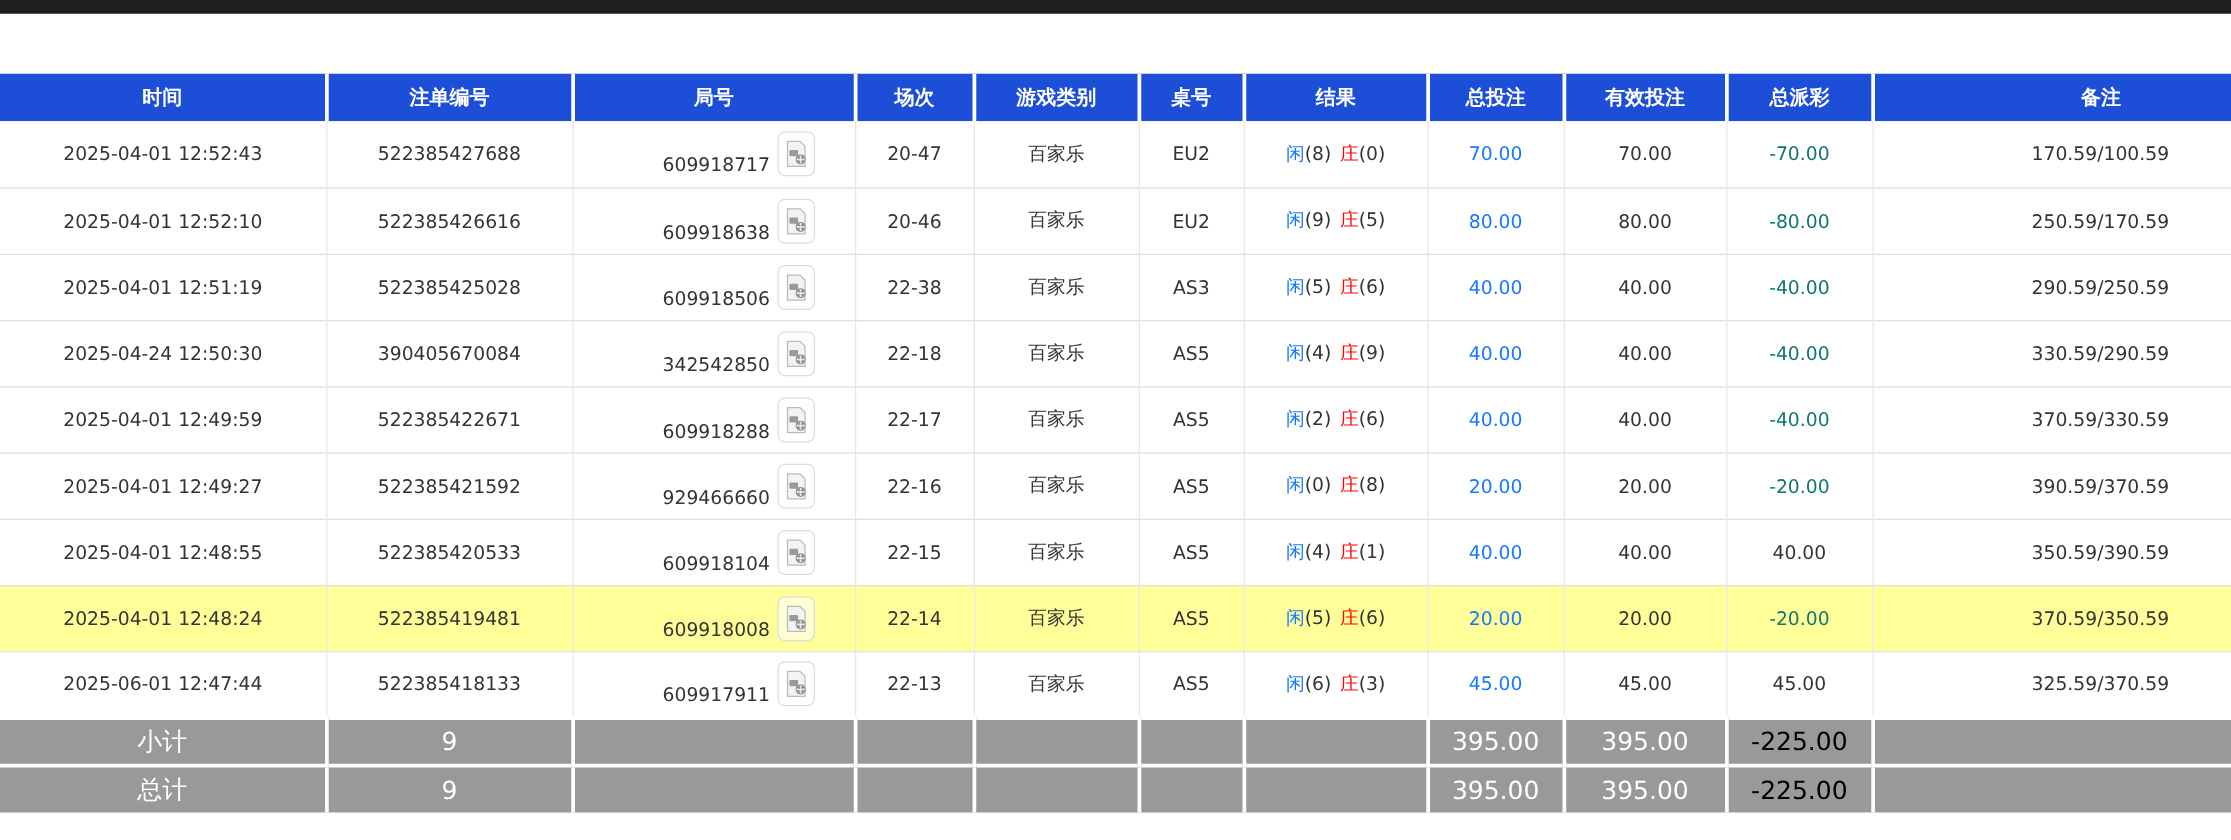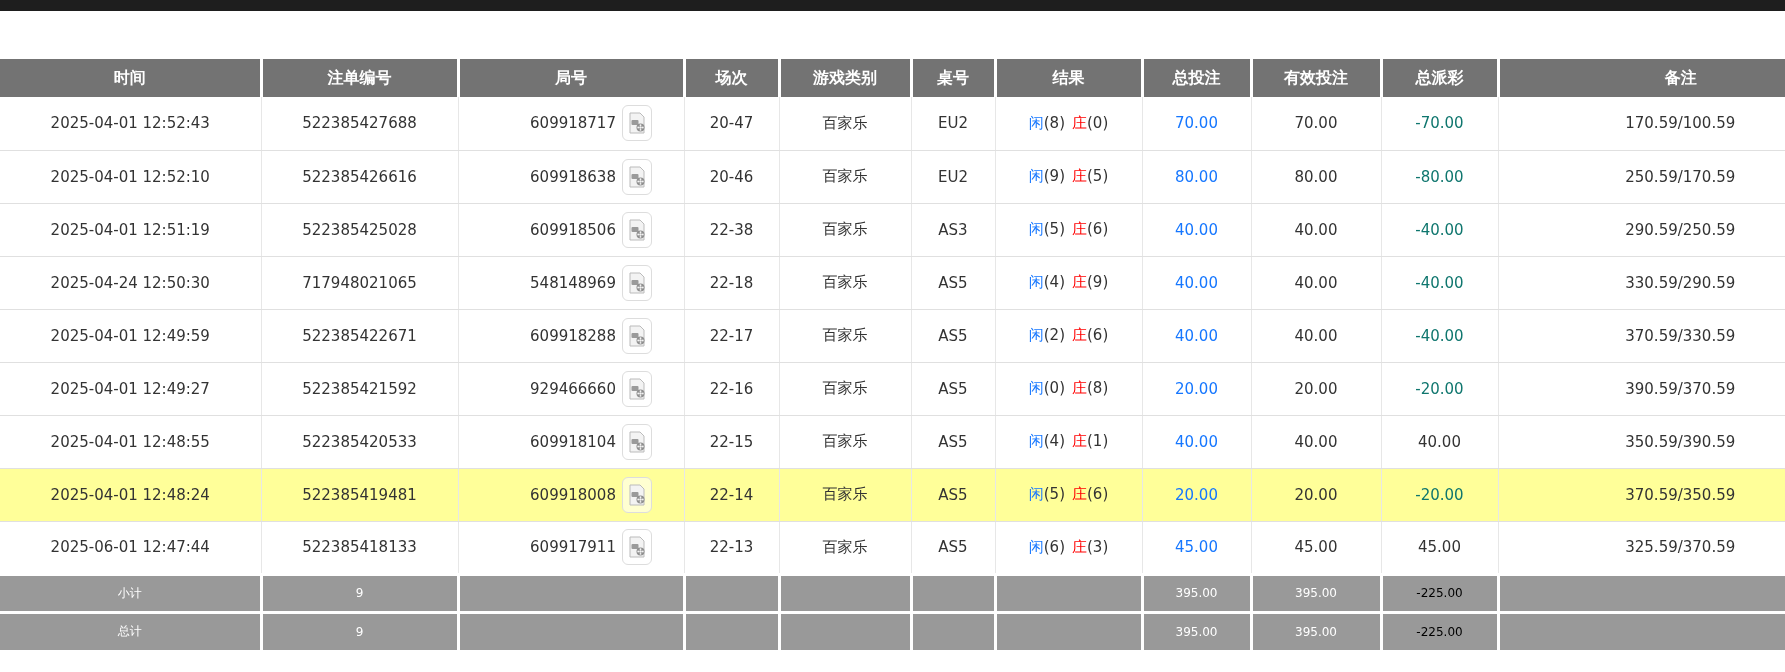--- a/index.html
+++ b/index.html
@@ -13,7 +13,7 @@
   table { border-collapse: collapse; table-layout: fixed; width: 1862px; }
 
   thead th {
-    background: #737373; color: #fff; font-size: 16px; font-weight: bold;
+    background: #1d4ed8; color: #fff; font-size: 16px; font-weight: bold;
     height: 38px; text-align: center; border-left: 3px solid #fff; vertical-align: middle;
   }
   thead th:first-child { border-left: none; }

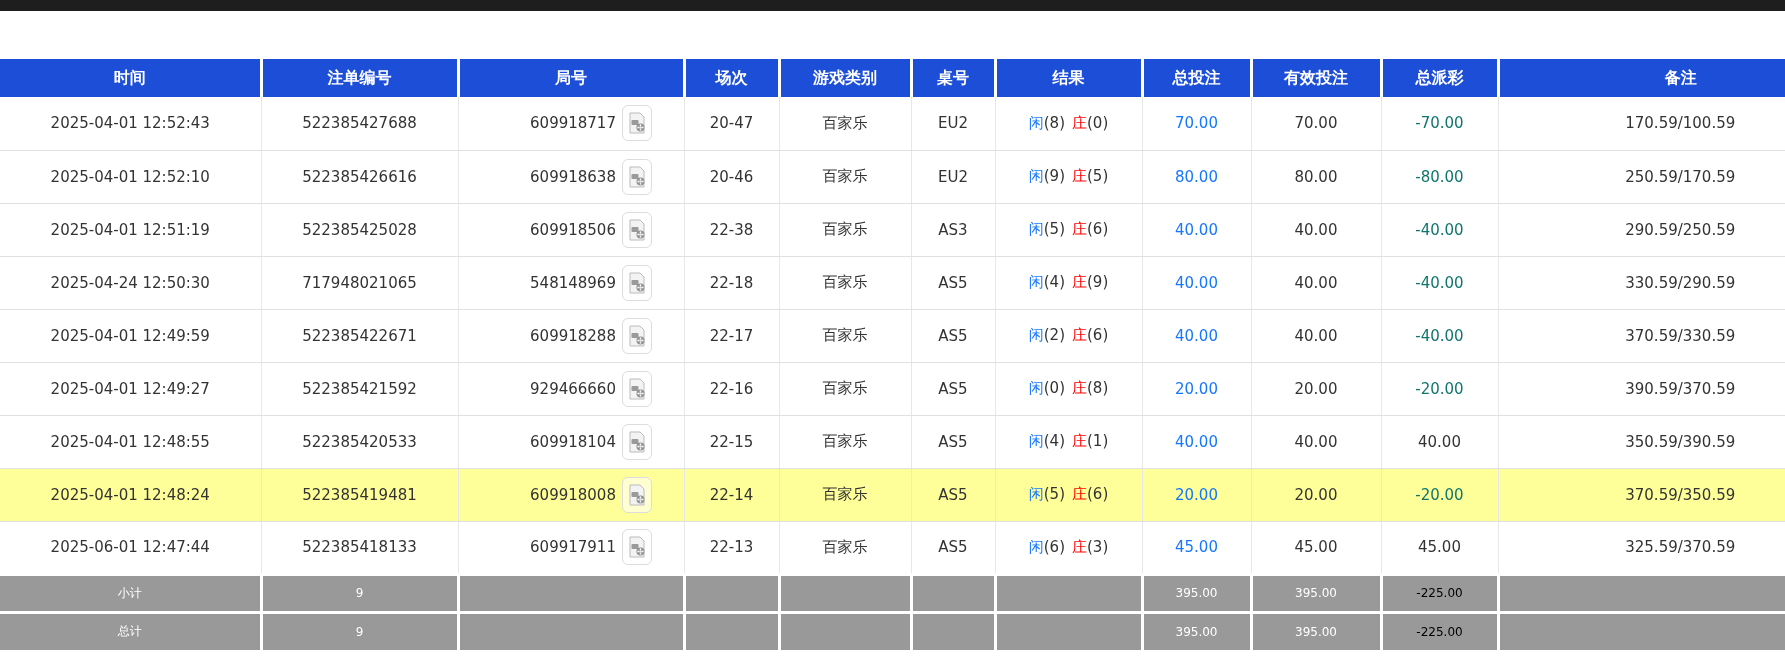--- a/index.html
+++ b/index.html
@@ -33,7 +33,7 @@
   .banker-label { color: #ff0000; margin-left: 7px; }
   .result-num { color: #333; }
 
-  .round-flex { display: flex; align-items: center; justify-content: center; gap: 6px; margin-left: 40px; }
+  .round-flex { display: flex; align-items: flex-end; justify-content: center; gap: 6px; margin-left: 40px; }
   .video-btn {
     width: 30px; height: 36px; border: 1px solid #ddd; border-radius: 6px;
     background: rgba(255,255,255,0.55);

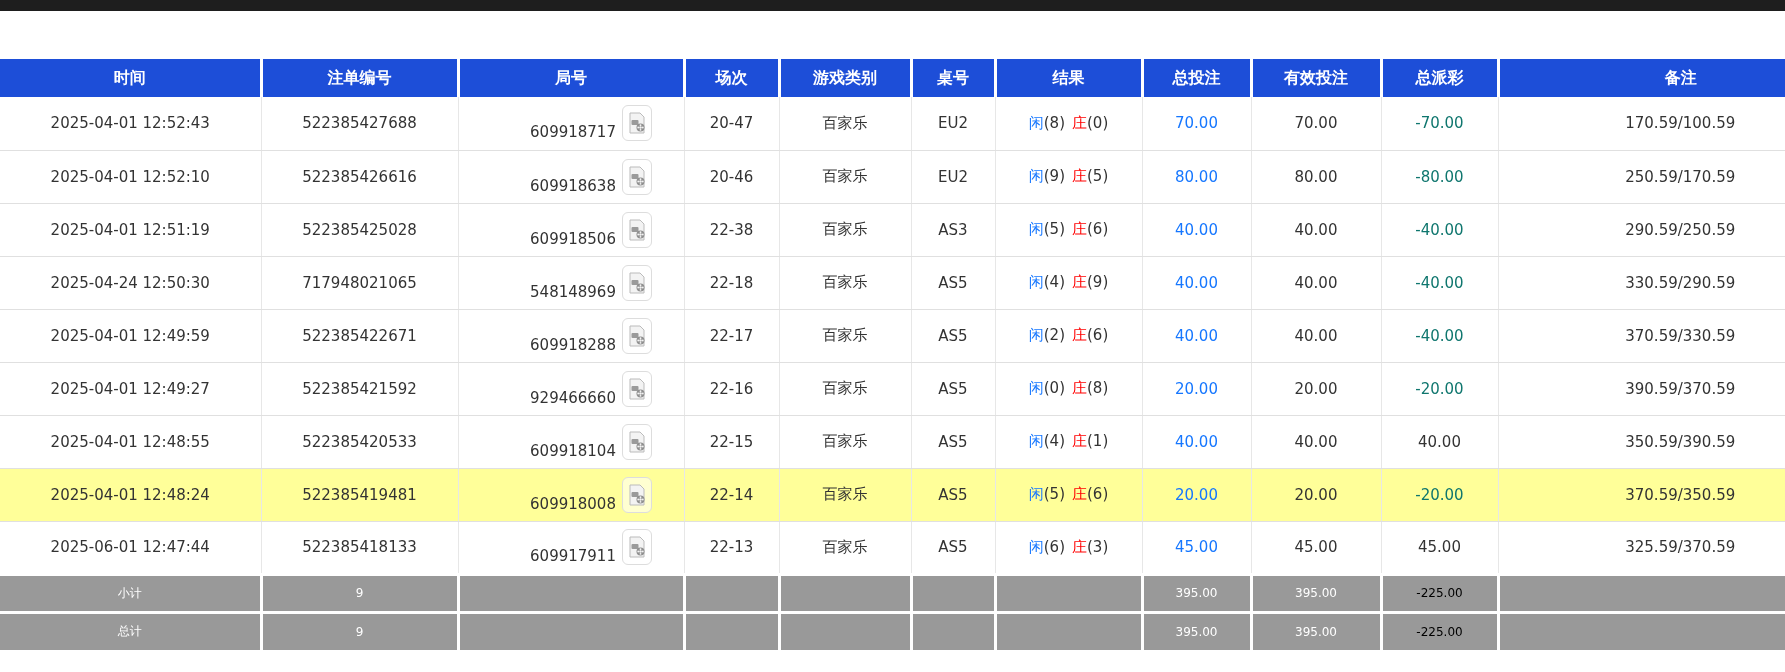--- a/index.html
+++ b/index.html
@@ -190,7 +190,7 @@
 
     <tr>
       <td>2025-04-24 12:50:30</td>
-      <td>717948021065</td>
+      <td>390405670084</td>
       <td>
             <div class="round-flex">
               <span>548148969</span>

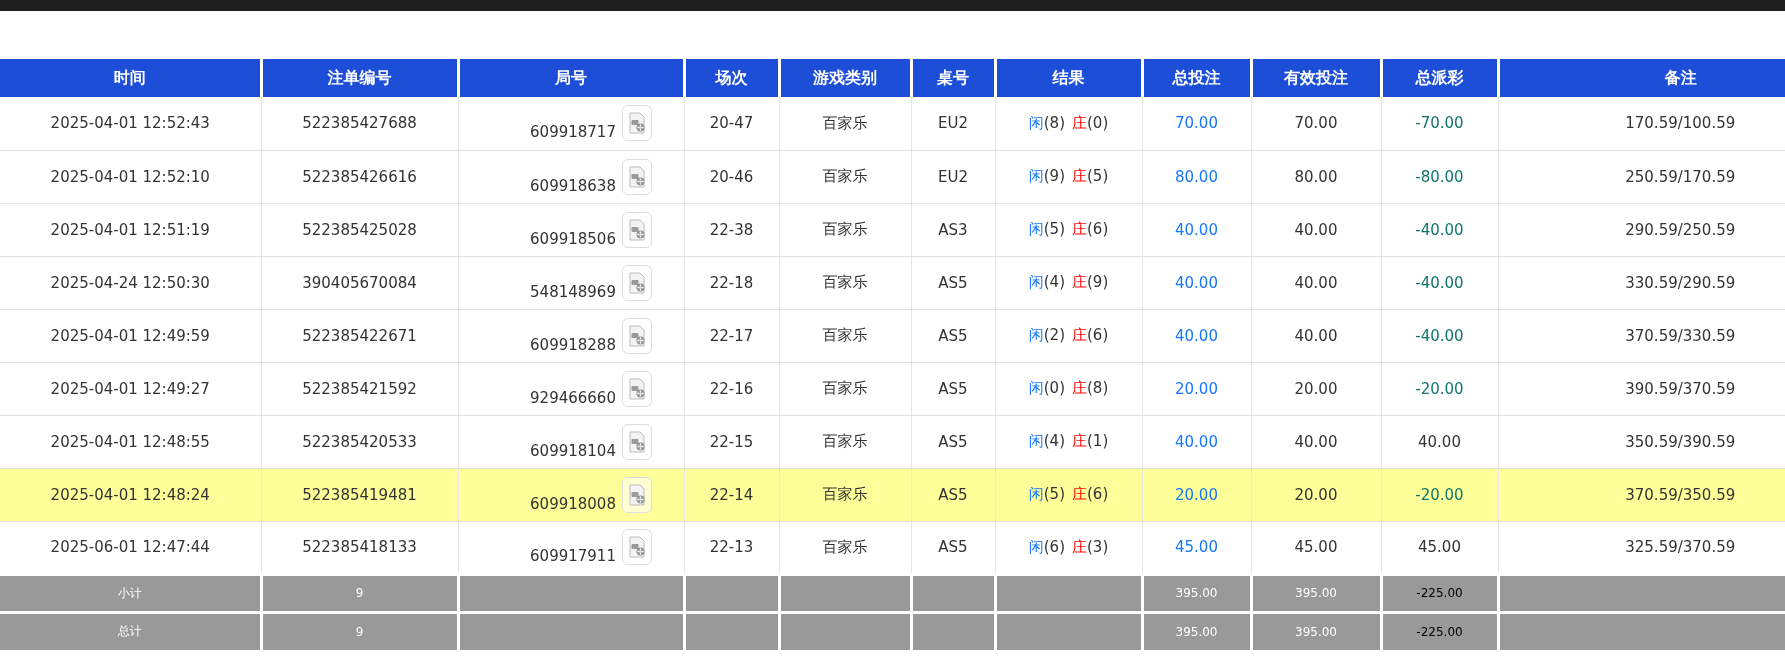--- a/index.html
+++ b/index.html
@@ -193,7 +193,7 @@
       <td>390405670084</td>
       <td>
             <div class="round-flex">
-              <span>548148969</span>
+              <span>342542850</span>
               <span class="video-btn">
                 <svg width="18" height="22" viewBox="0 0 18 22">
                   <path d="M2 1 h10 l4 4 v16 h-14 z" fill="#f3f3f3" stroke="#bbb"></path>

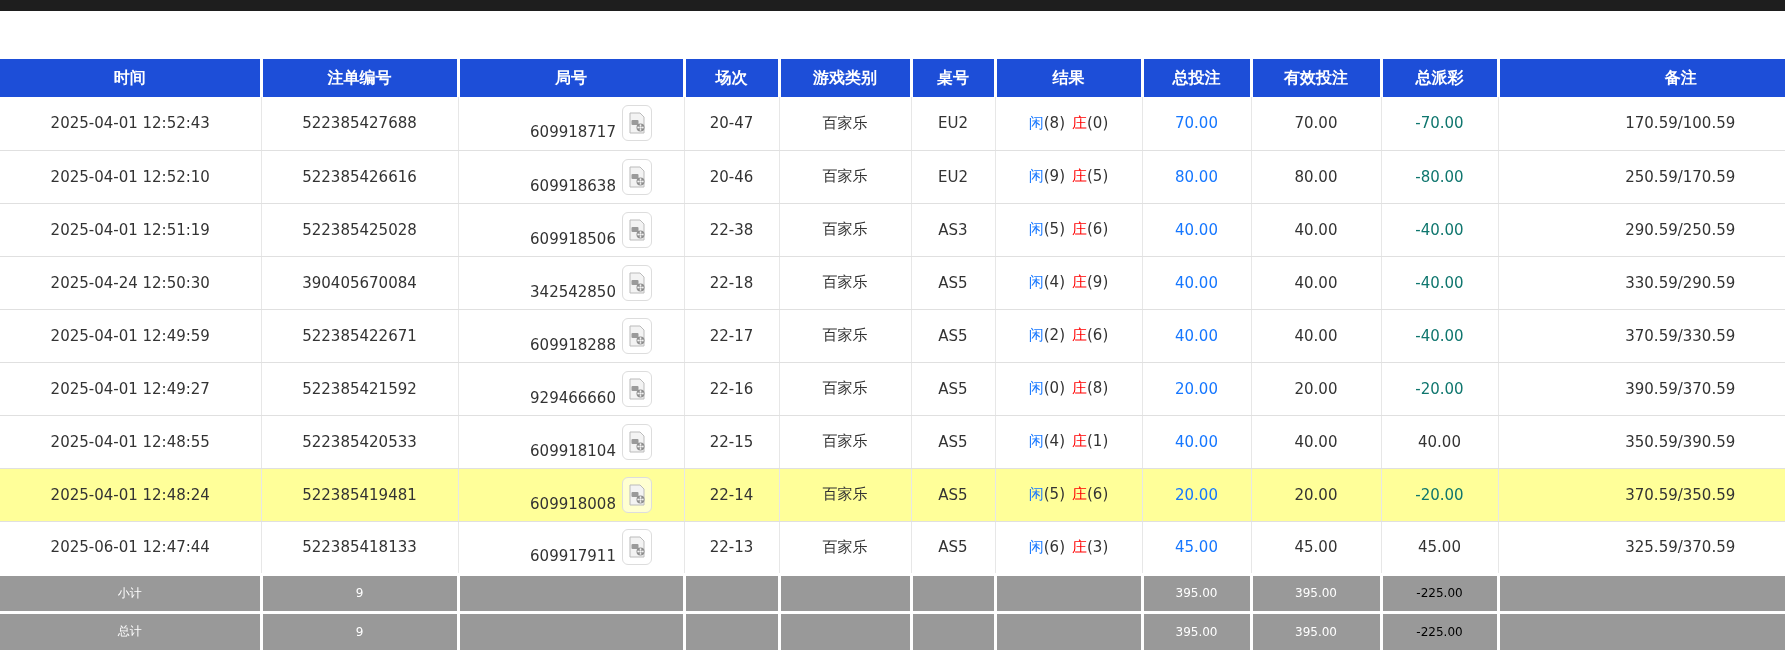--- a/index.html
+++ b/index.html
@@ -42,7 +42,7 @@
   }
 
   tfoot td {
-    height: 38px; background: #999999; color: #fff; font-size: 12px;
+    height: 38px; background: #999999; color: #fff; font-size: 20px;
     text-align: center; vertical-align: middle;
     border-left: 3px solid #fff; border-top: 3px solid #fff;
   }

